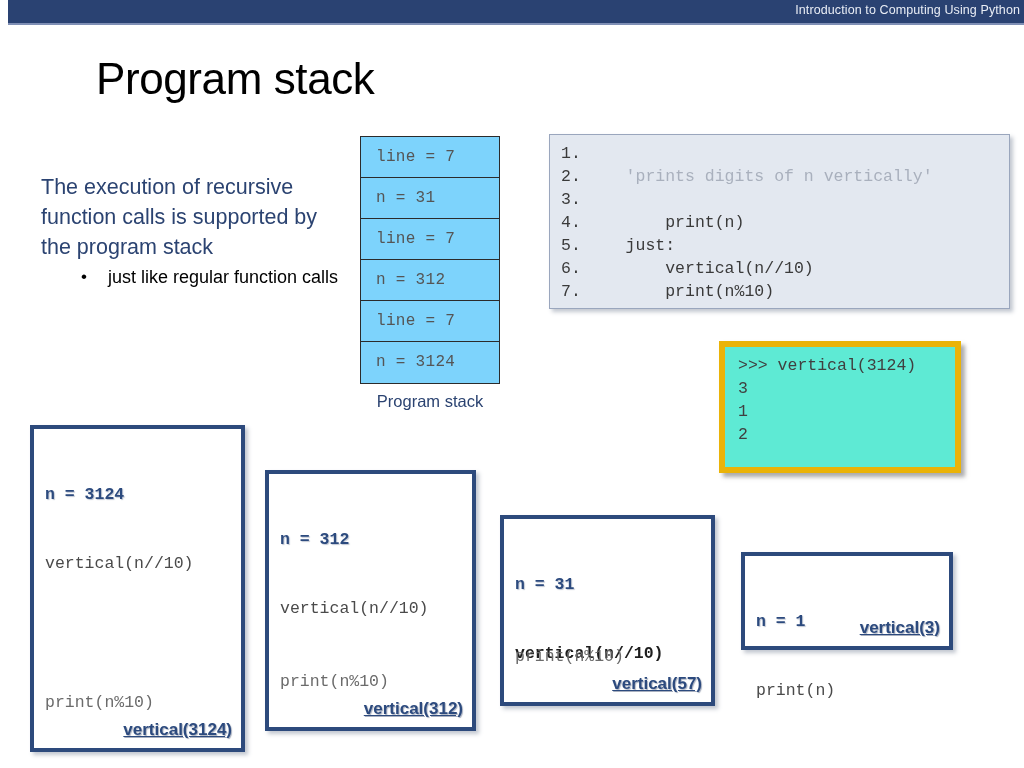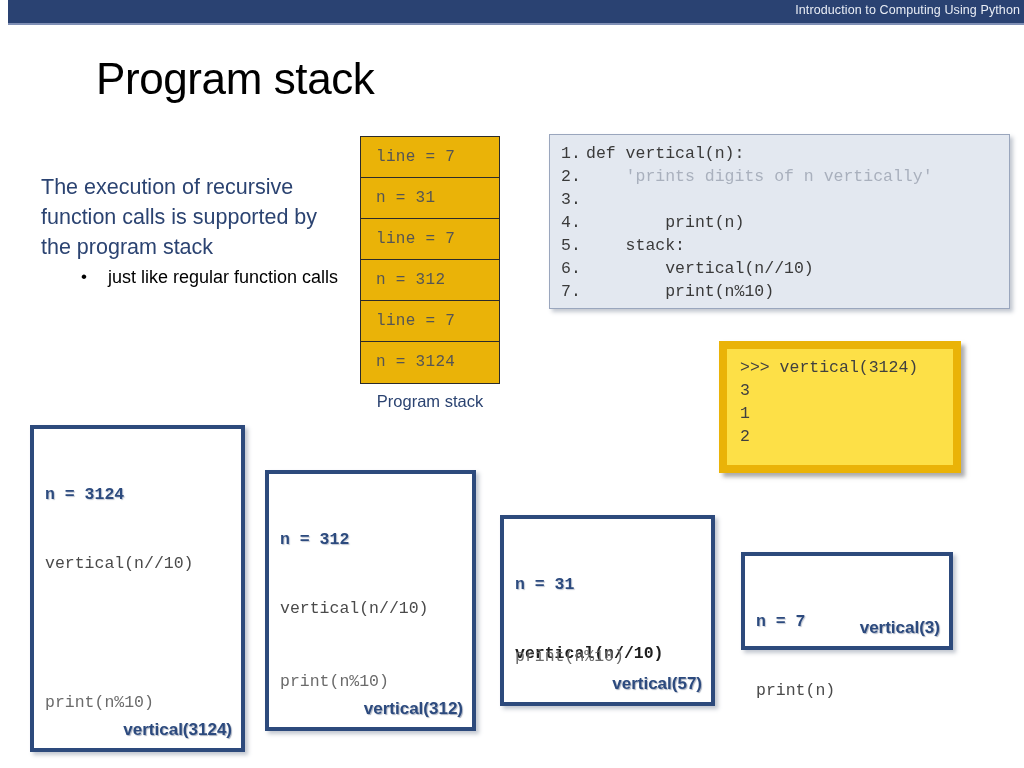--- a/index.html
+++ b/index.html
@@ -98,7 +98,7 @@
     top: 136px;
     width: 140px;
     border: 1.5px solid #2b2b2b;
-    background: #eab308;
+    background: #7dd3fc;
     box-sizing: border-box;
   }
   .stack-row {

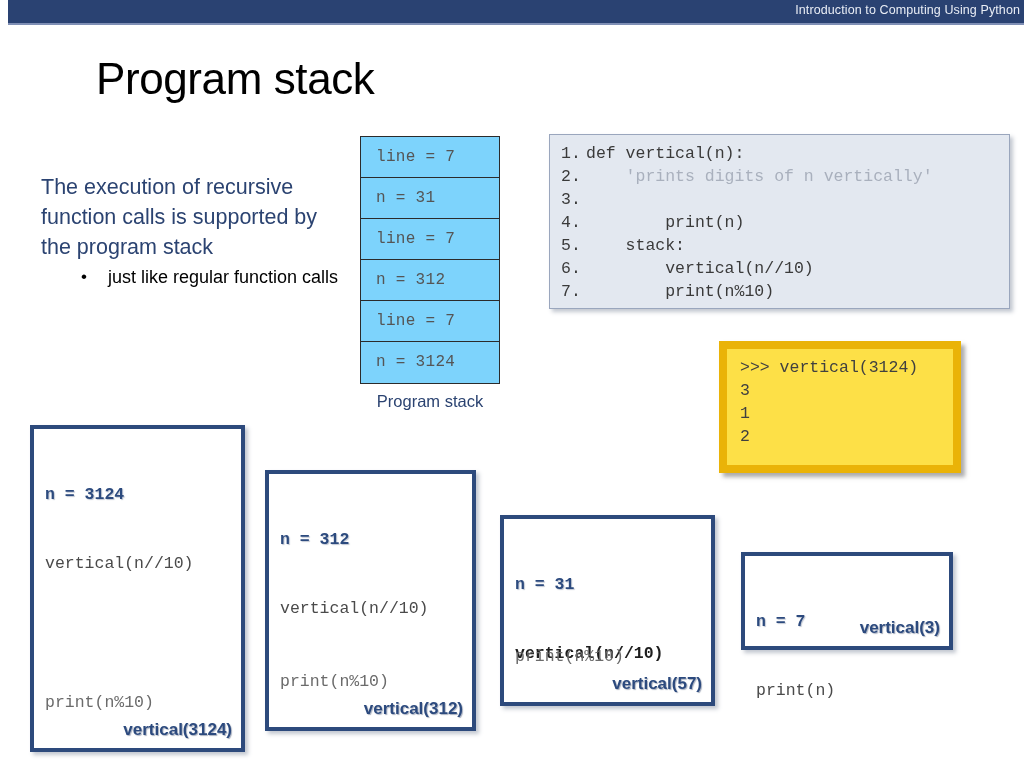--- a/index.html
+++ b/index.html
@@ -253,7 +253,6 @@
   <div class="code-block">
     <div class="code-line">
       <span class="code-num">1.</span>
-      <span class="code-text">def vertical(n):</span>
     </div>
     <div class="code-line">
       <span class="code-num">2.</span>

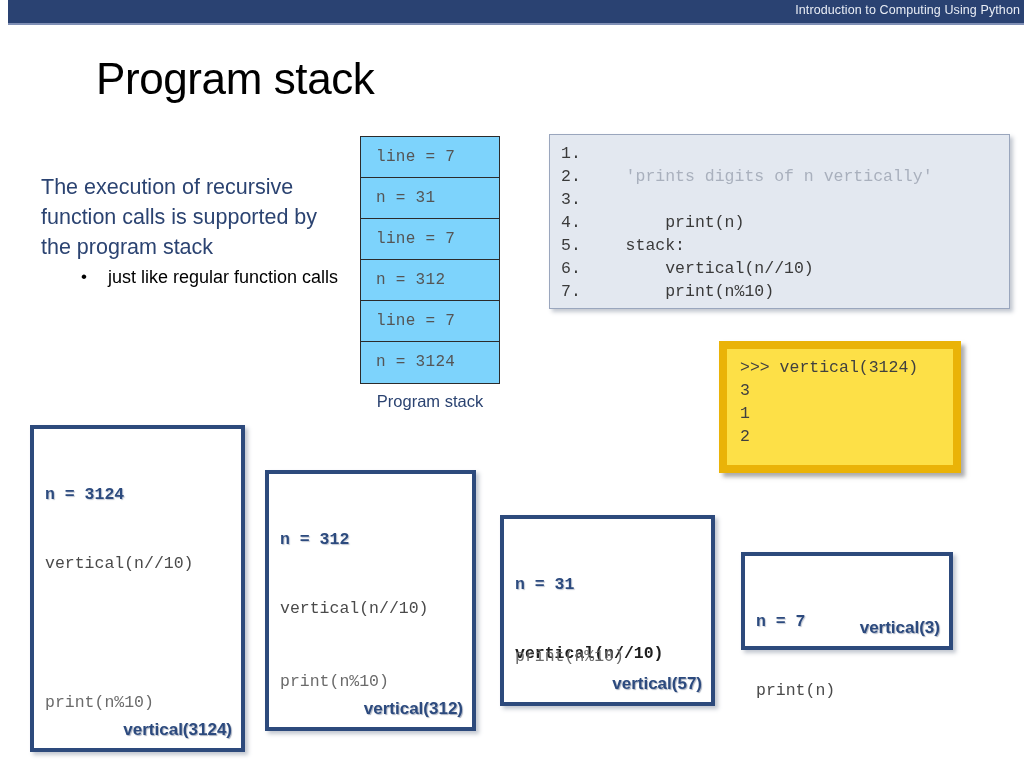--- a/index.html
+++ b/index.html
@@ -267,7 +267,7 @@
     </div>
     <div class="code-line">
       <span class="code-num">5.</span>
-      <span class="code-text">    stack:</span>
+      <span class="code-text">    just:</span>
     </div>
     <div class="code-line">
       <span class="code-num">6.</span>

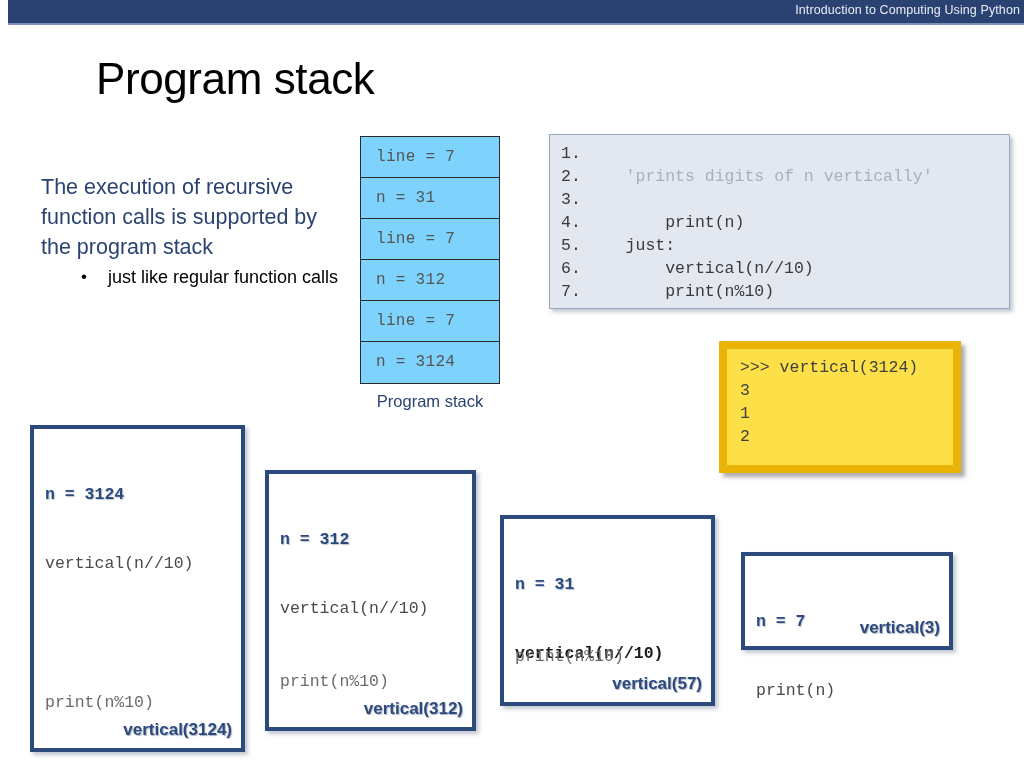--- a/index.html
+++ b/index.html
@@ -162,8 +162,8 @@
     top: 341px;
     width: 242px;
     height: 132px;
-    background: #fde047;
-    border: 8px solid #eab308;
+    background: #5eead4;
+    border: 6px solid #eab308;
     box-sizing: border-box;
     box-shadow: 4px 4px 4px rgba(90,90,90,0.5);
     padding: 7px 0 0 13px;

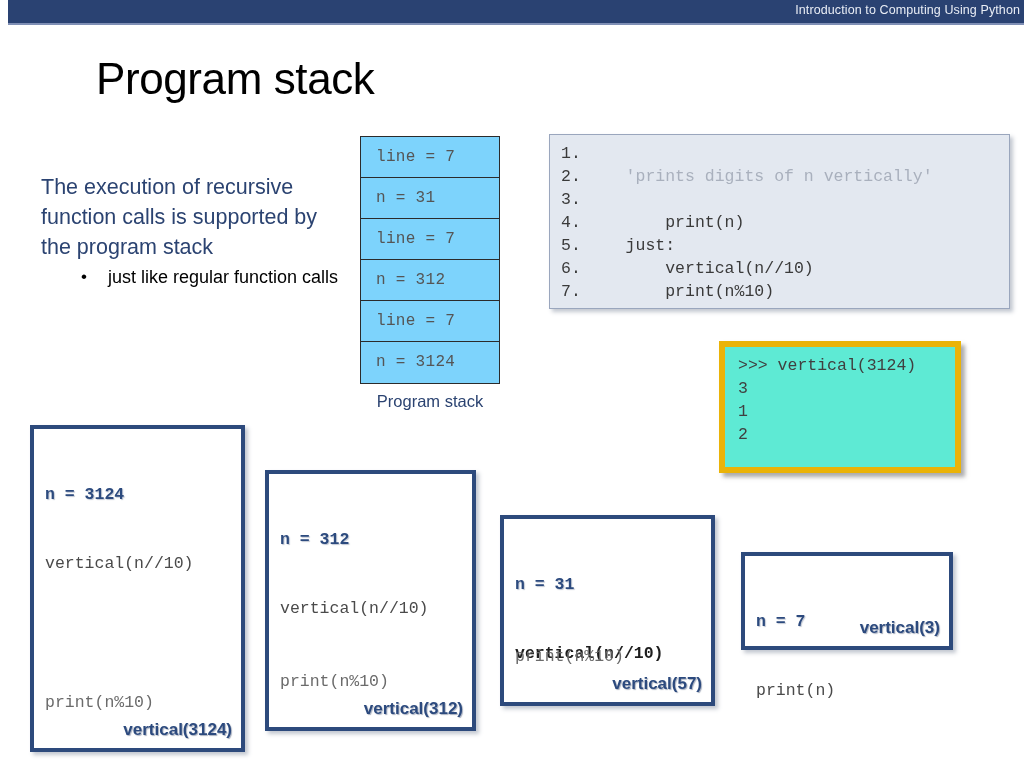--- a/index.html
+++ b/index.html
@@ -320,7 +320,7 @@
   <div class="frame" style="left:733px; top:552px; width:212px; height:98px;">
     <div class="fr-inner">
       <div class="fr-top">
-        <div class="var-line">n = 7</div>
+        <div class="var-line">n = 1</div>
         <div class="call-line">print(n)</div>
       </div>
       <div class="fr-label">vertical(3)</div>

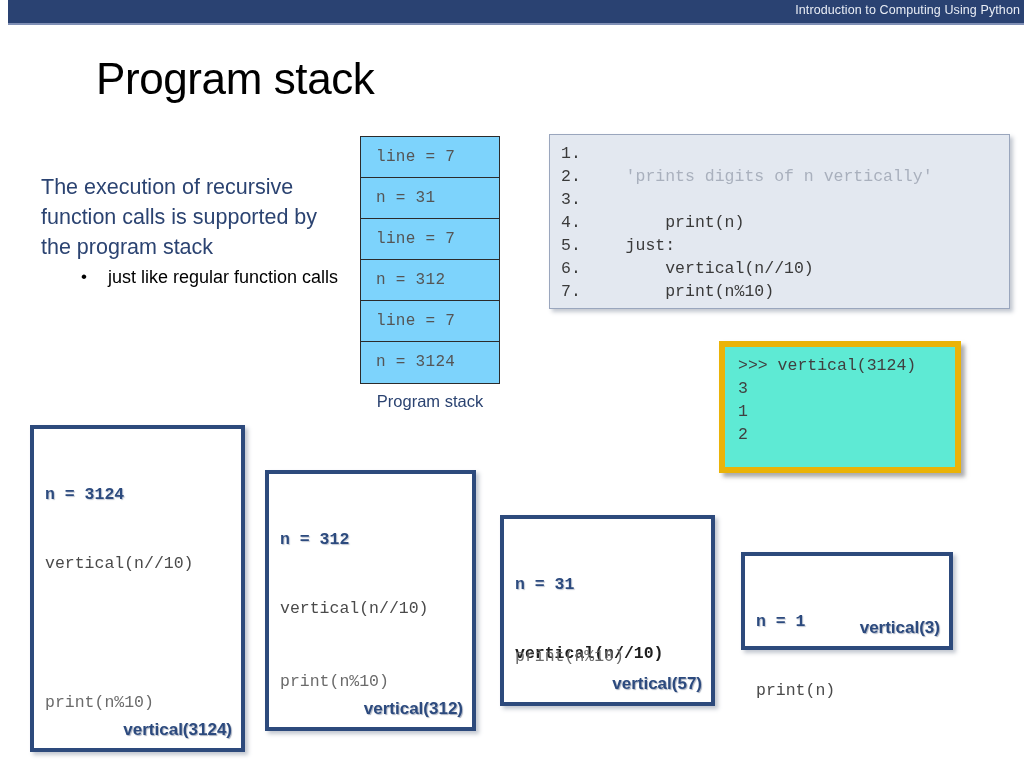--- a/index.html
+++ b/index.html
@@ -212,6 +212,7 @@
     color: #2c4a7e;
     text-shadow: 1px 1px 1px rgba(140,150,170,0.75);
     white-space: nowrap;
+    text-decoration: underline;
   }
   .var-line {
     color: #2c4a7e;

